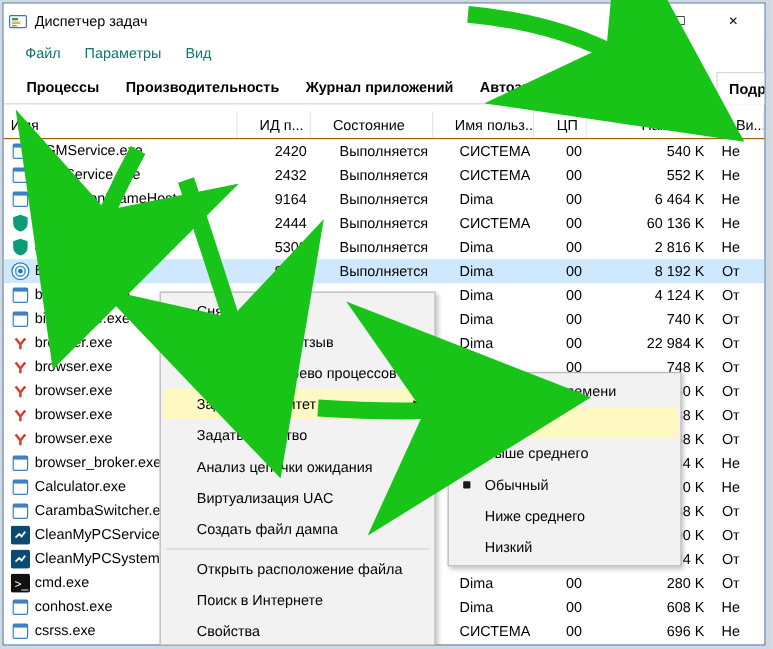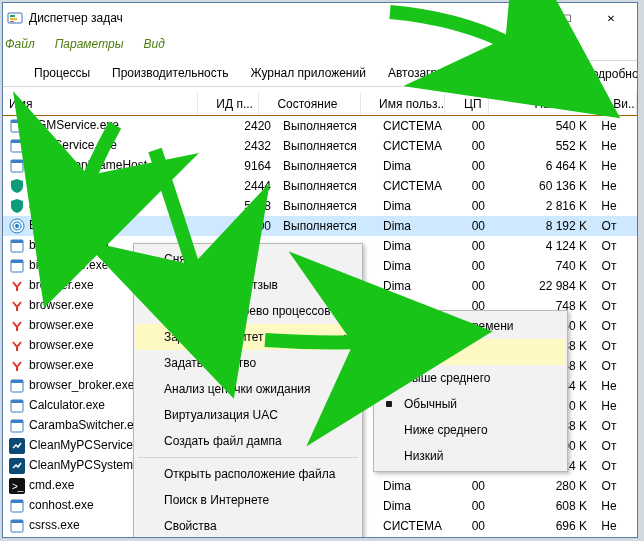--- a/index.html
+++ b/index.html
@@ -10,7 +10,7 @@
 .titlebar .icon svg { width: 16px; height: 16px; }
 .titlebar .title { font-size: 12px; flex: 1; color: #000; }
 .titlebar .winbtn { width: 44px; height: 28px; display: flex; align-items: center; justify-content: center; font-size: 10px; color: #000; }
-.menubar { display: flex; padding: 2px 0; font-size: 12px; color: #4d7c0f; font-style: italic; }
+.menubar { display: flex; padding: 2px 16px; font-size: 12px; color: #0f766e; }
 .menubar > div { padding: 2px 10px 2px 2px; margin-right: 8px; }
 .tabs { display: flex; border-bottom: 1px solid #d8d8d8; padding: 0 20px; margin-top: 4px; }
 .tab { font-size: 12px; padding: 6px 10px; border: 1px solid transparent; border-bottom: none; color: #000; white-space: nowrap; }

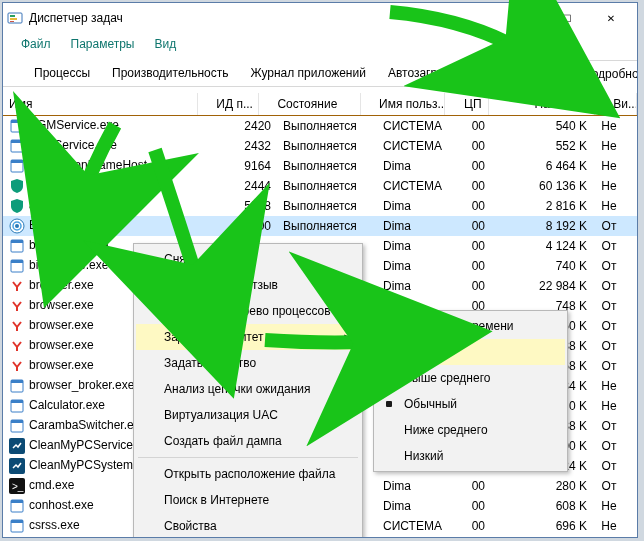--- a/index.html
+++ b/index.html
@@ -12,7 +12,7 @@
 .titlebar .winbtn { width: 44px; height: 28px; display: flex; align-items: center; justify-content: center; font-size: 10px; color: #000; }
 .menubar { display: flex; padding: 2px 16px; font-size: 12px; color: #0f766e; }
 .menubar > div { padding: 2px 10px 2px 2px; margin-right: 8px; }
-.tabs { display: flex; border-bottom: 1px solid #d8d8d8; padding: 0 20px; margin-top: 4px; }
+.tabs { display: flex; border-bottom: 1px solid #d8d8d8; padding: 0 8px; margin-top: 4px; font-weight: bold; }
 .tab { font-size: 12px; padding: 6px 10px; border: 1px solid transparent; border-bottom: none; color: #000; white-space: nowrap; }
 .tab.active { border-color: #d8d8d8; background: #fff; position: relative; top: 1px; }
 .headerrow { display: flex; border-bottom: 1px solid #a16207; font-size: 12px; color: #000; margin-top: 6px; gap: 12px; }

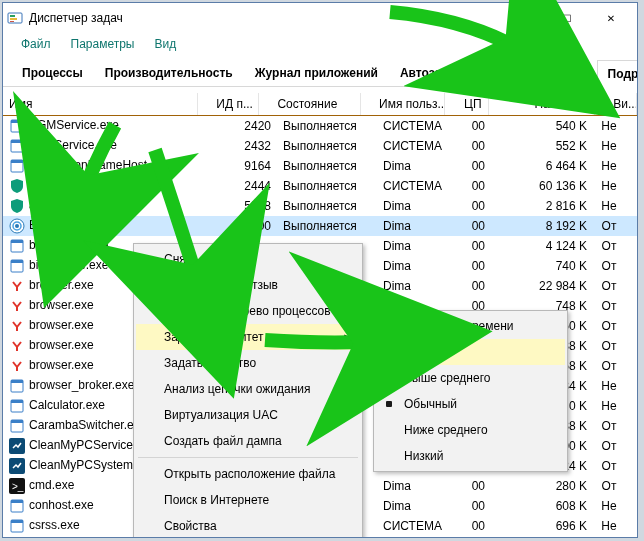--- a/index.html
+++ b/index.html
@@ -18,7 +18,7 @@
 .headerrow { display: flex; border-bottom: 1px solid #a16207; font-size: 12px; color: #000; margin-top: 6px; gap: 12px; }
 .headerrow > div { padding: 4px 6px; border-right: 1px solid #e5e5e5; overflow: hidden; white-space: nowrap; }
 .col-name { width: 220px; }
-.col-pid  { width: 54px; text-align: right; }
+.col-pid  { width: 54px; text-align: left; }
 .col-st   { width: 100px; }
 .col-user { width: 80px; }
 .col-cpu  { width: 34px; text-align: right; }

